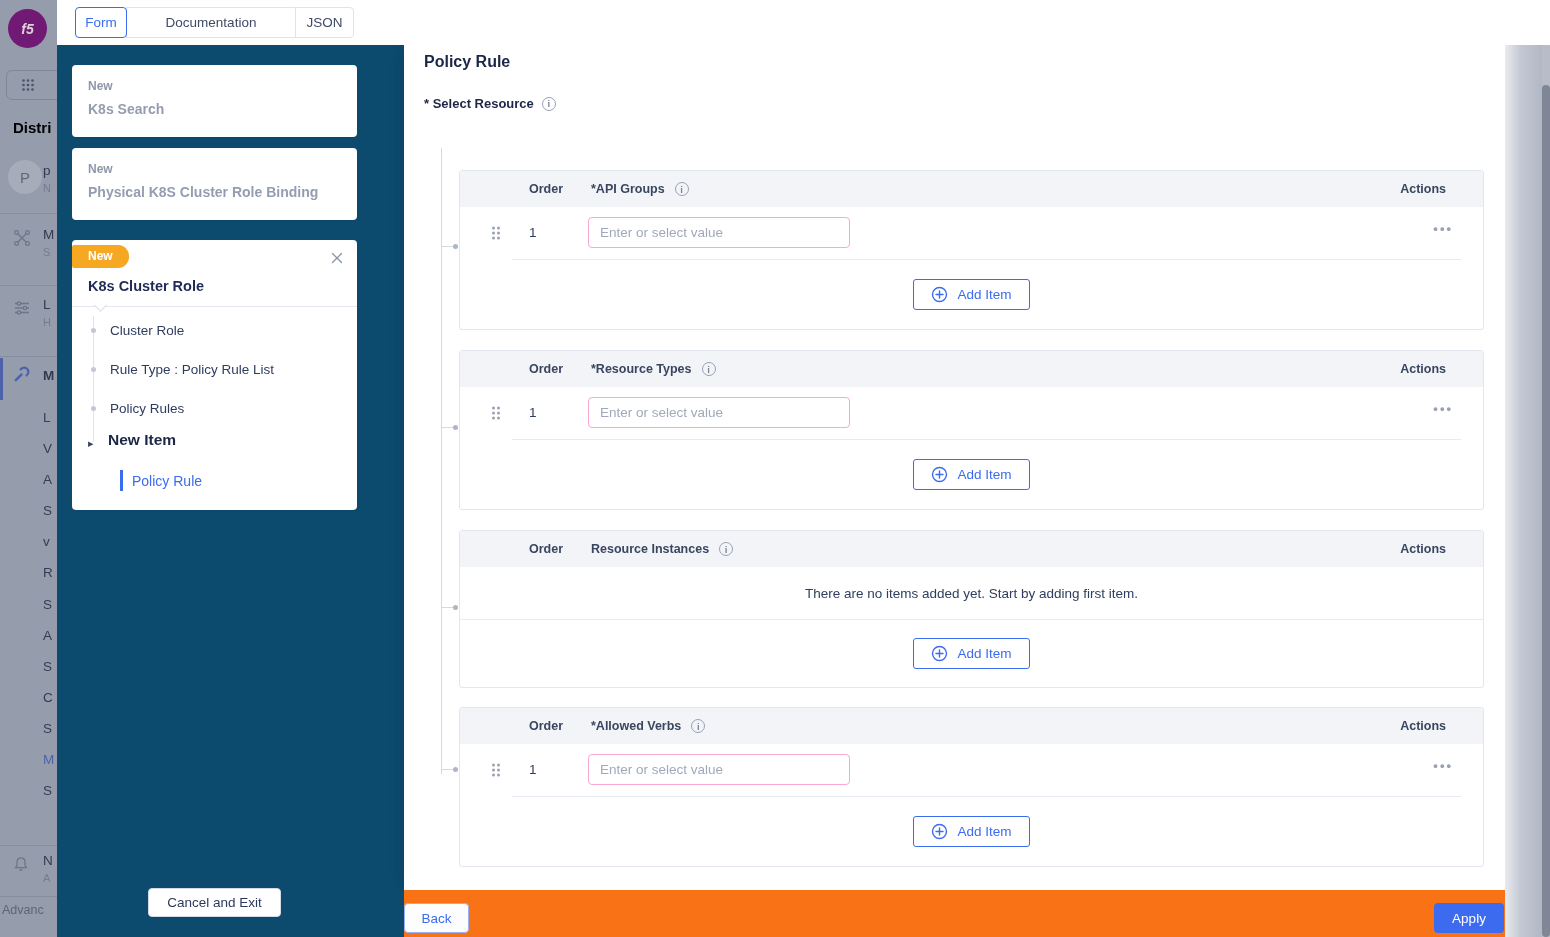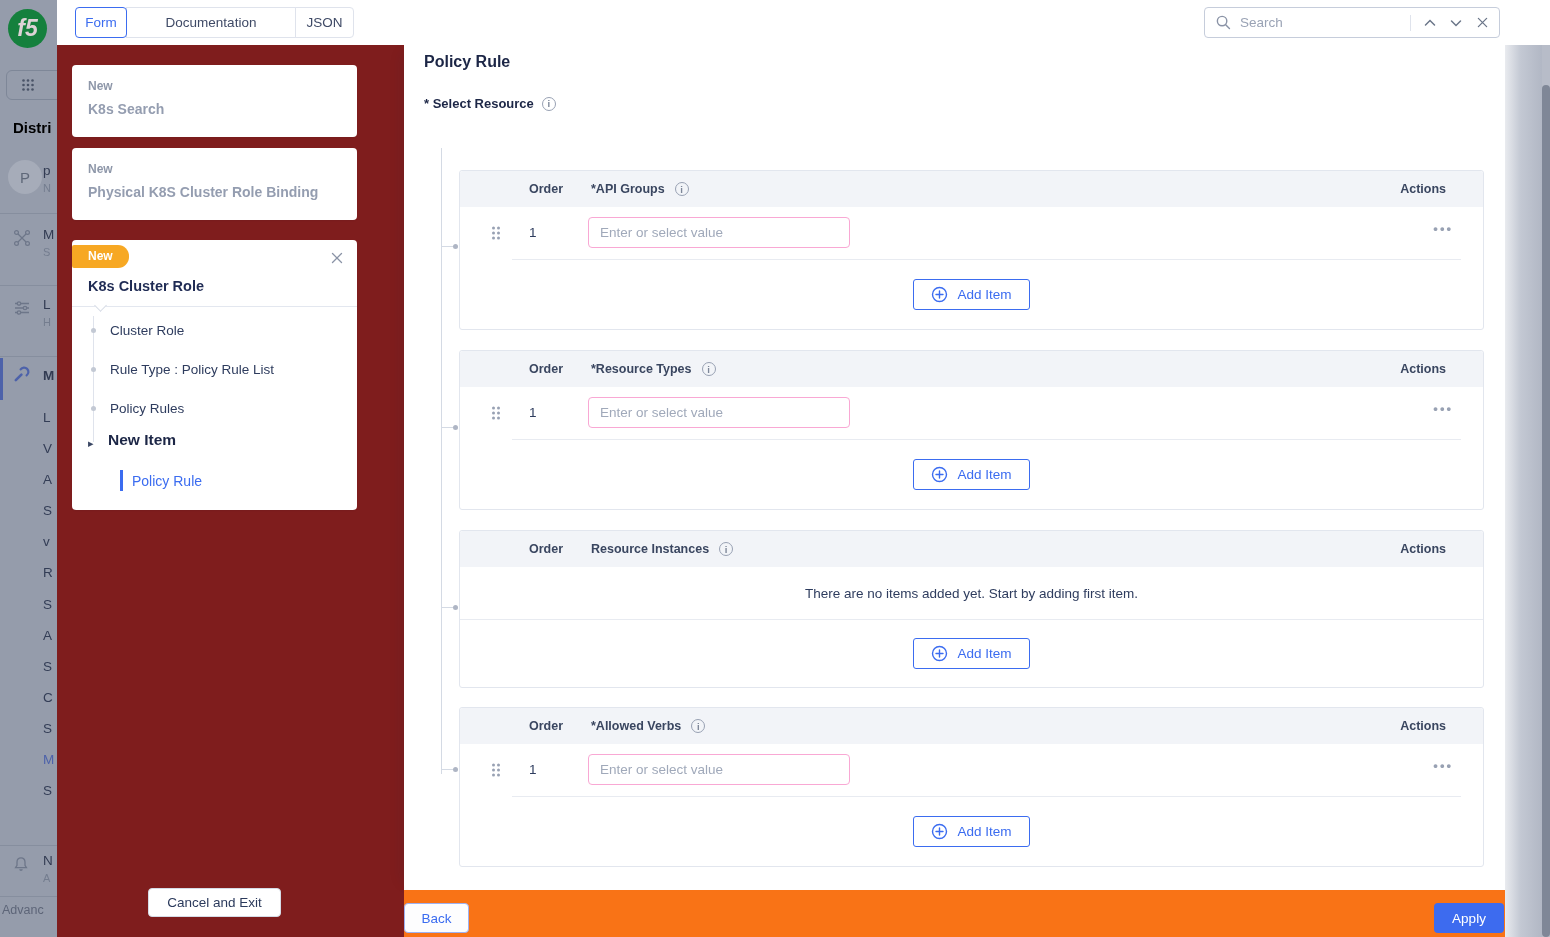--- a/index.html
+++ b/index.html
@@ -11,7 +11,7 @@
   .sidebar { position:absolute; left:0; top:0; width:57px; height:937px; background:#959CAB; overflow:hidden; z-index:1; }
   .sb-divider { position:absolute; left:0; width:57px; height:1px; background:#868e9e; }
   .logo { position:absolute; left:8px; top:9px; width:39px; height:39px; border-radius:50%;
-          background:#15803d; color:#ddd3d6; font-weight:bold; font-style:italic; font-size:23px;
+          background:#701a75; color:#ddd3d6; font-weight:bold; font-style:italic; font-size:14px;
           display:flex; align-items:center; justify-content:center; }
   .sb-svcbox { position:absolute; left:6px; top:70px; width:70px; height:30px; border:1.5px solid #7e8798;
                border-radius:6px; display:flex; align-items:center; gap:24px; padding-left:14px;

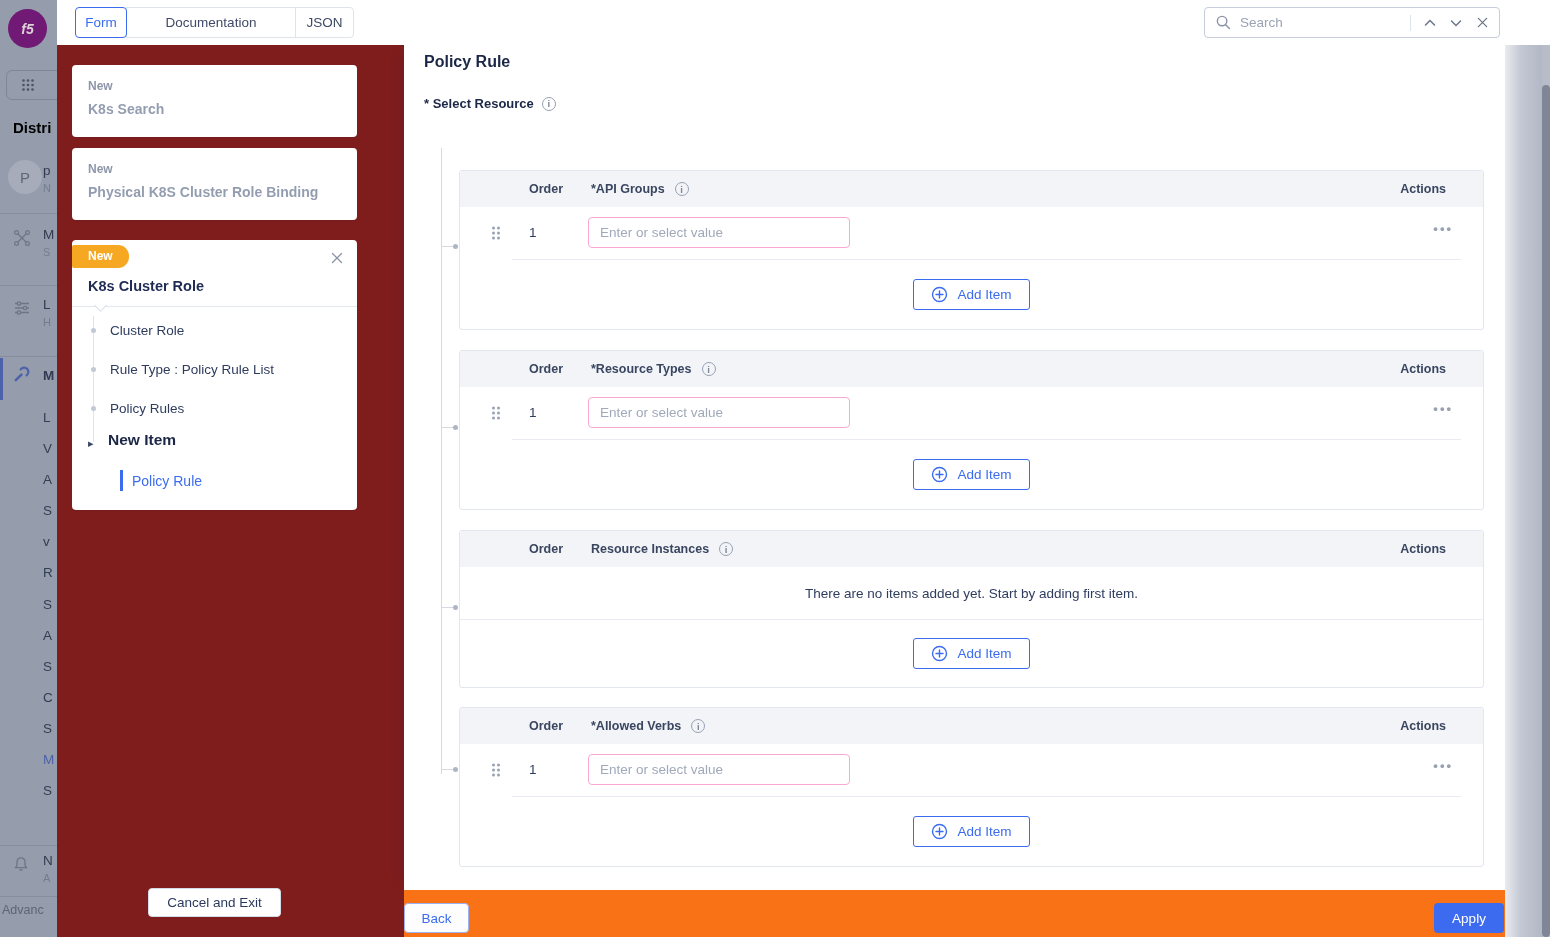--- a/index.html
+++ b/index.html
@@ -230,29 +230,6 @@
       <div class="tab" style="width:170px;">Documentation</div>
       <div class="tab last" style="width:59px;">JSON</div>
     </div>
-    <div class="search">
-      <svg style="margin-left:10px;" width="17" height="17" viewBox="0 0 18 18">
-        <circle cx="7.5" cy="7.5" r="5" stroke="#8a93a6" stroke-width="1.5" fill="none"></circle>
-        <path d="M11.3 11.3 L15.3 15.3" stroke="#8a93a6" stroke-width="1.5" stroke-linecap="round"></path>
-      </svg>
-      <input type="text" placeholder="Search" style="">
-      <div class="vdiv"></div>
-      <div class="sicon-btn">
-        <svg width="12" height="8" viewBox="0 0 12 8">
-          <path d="M1.5 6 L6 1.5 L10.5 6" stroke="#6b7689" stroke-width="1.5" fill="none" stroke-linecap="round"></path>
-        </svg>
-      </div>
-      <div class="sicon-btn">
-        <svg width="12" height="8" viewBox="0 0 12 8">
-          <path d="M1.5 2 L6 6.5 L10.5 2" stroke="#6b7689" stroke-width="1.5" fill="none" stroke-linecap="round"></path>
-        </svg>
-      </div>
-      <div class="sicon-btn" style="margin-right:4px;">
-        <svg width="11" height="11" viewBox="0 0 12 12">
-          <path d="M1.5 1.5 L10.5 10.5 M10.5 1.5 L1.5 10.5" stroke="#6b7689" stroke-width="1.4" stroke-linecap="round"></path>
-        </svg>
-      </div>
-    </div>
   </div>
 
   <div class="left-panel">

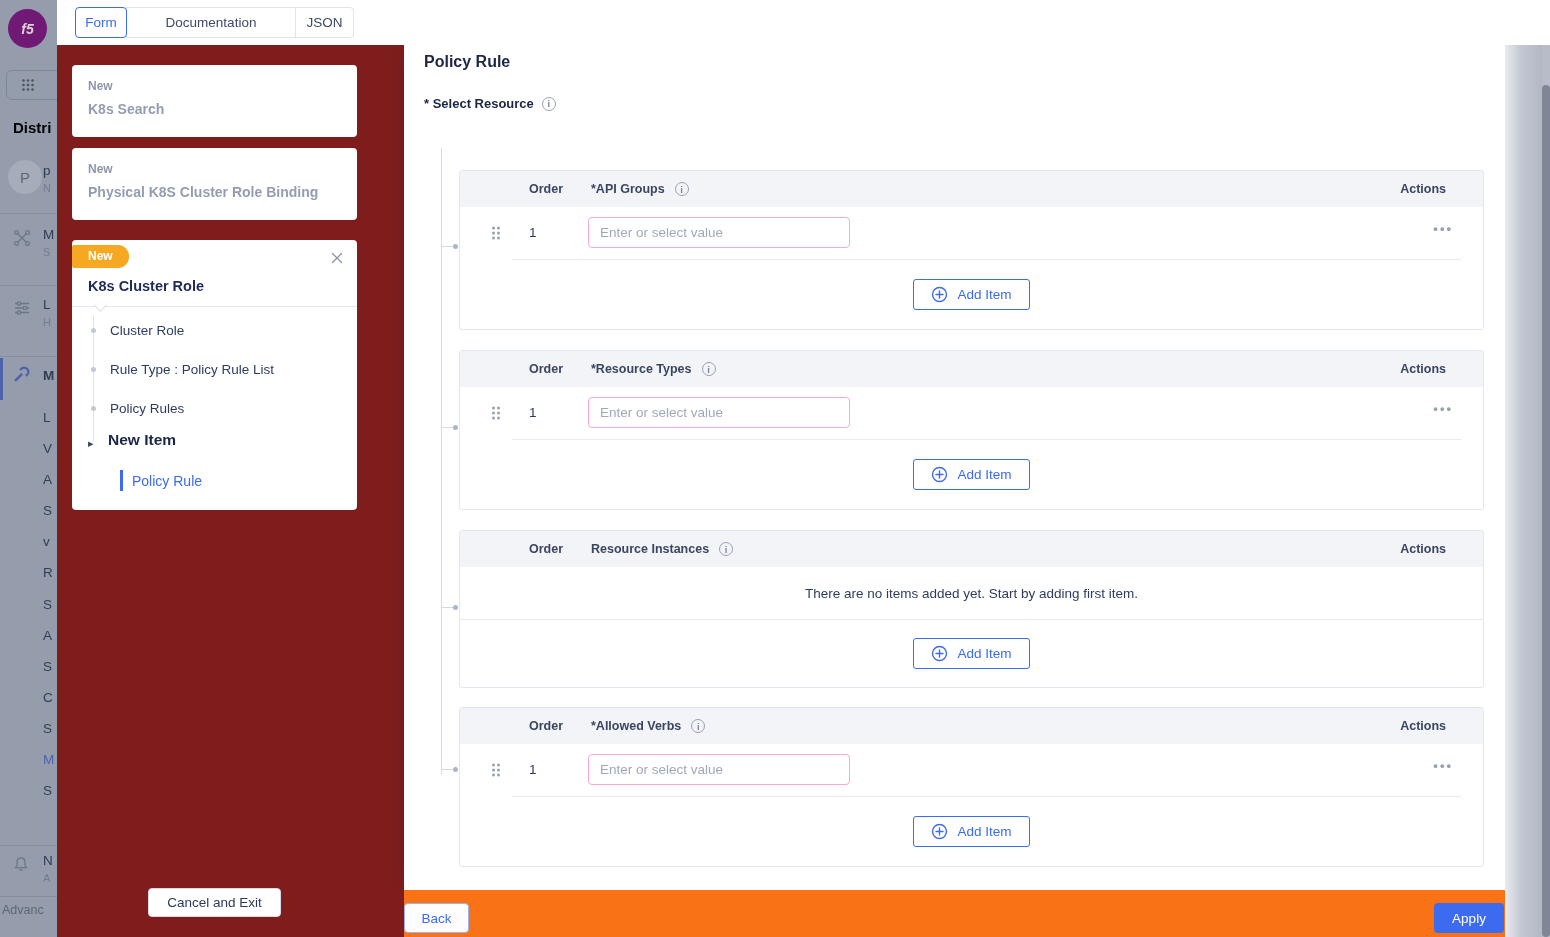--- a/index.html
+++ b/index.html
@@ -50,7 +50,7 @@
   .sicon-btn { width:26px; height:26px; display:flex; align-items:center; justify-content:center; cursor:pointer; }
 
   
-  .left-panel { position:absolute; left:57px; top:45px; width:347px; height:892px; background:#7f1d1d; z-index:2; }
+  .left-panel { position:absolute; left:57px; top:45px; width:347px; height:892px; background:#0c4a6e; z-index:2; }
   .card { position:absolute; left:15px; width:285px; background:#fff; border-radius:4px;
           box-shadow:0 1px 2px rgba(20,30,60,.06); }
   .card .tag { position:absolute; left:16px; top:14px; font-size:12px; font-weight:600; color:#8e97a9; }

